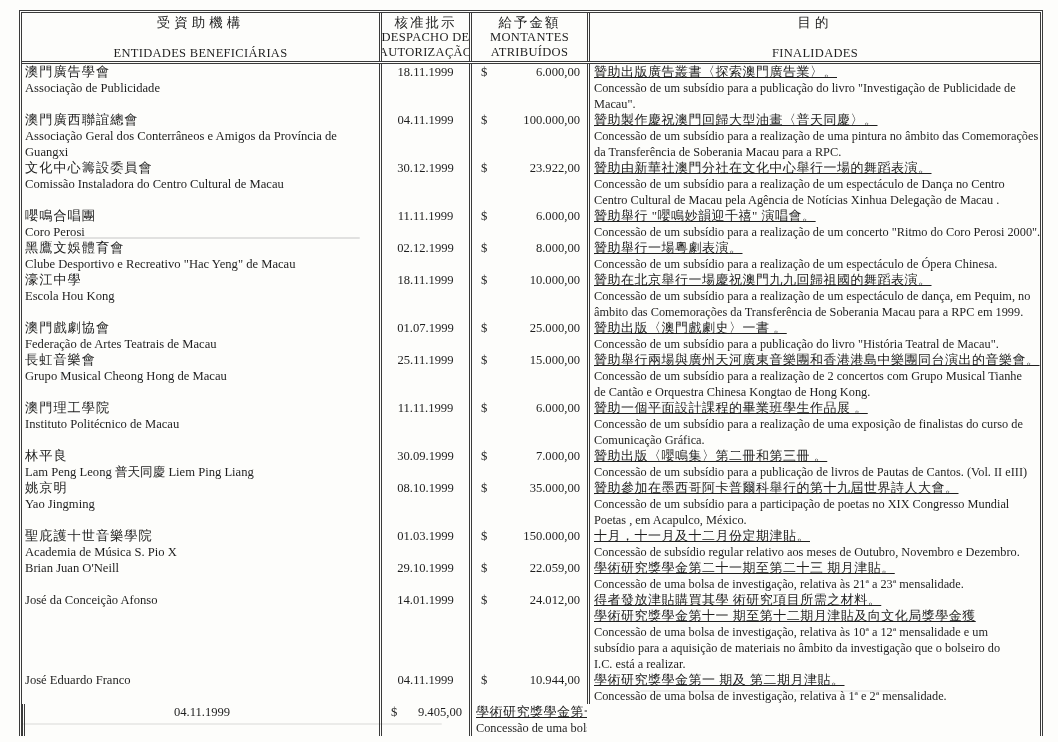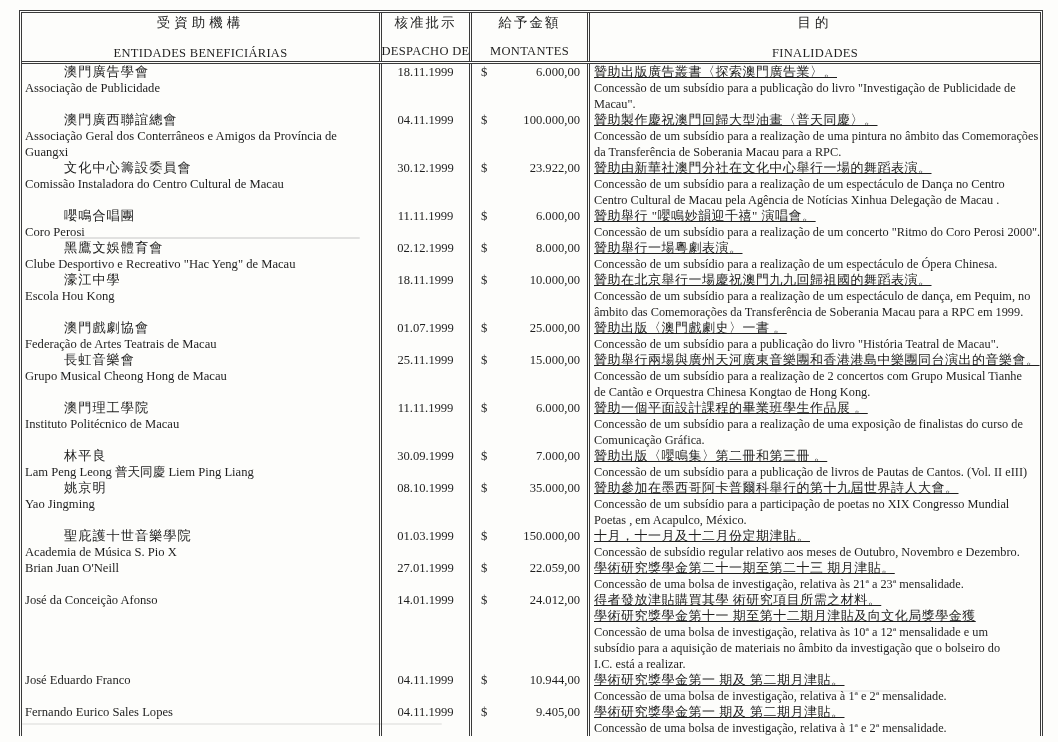--- a/index.html
+++ b/index.html
@@ -46,7 +46,6 @@
   }
   .cell.c2, .cell.c3, .cell.c4 {
     border-left: 3px double #3a3a3a;
-    gap: 14px;
   }
 
   

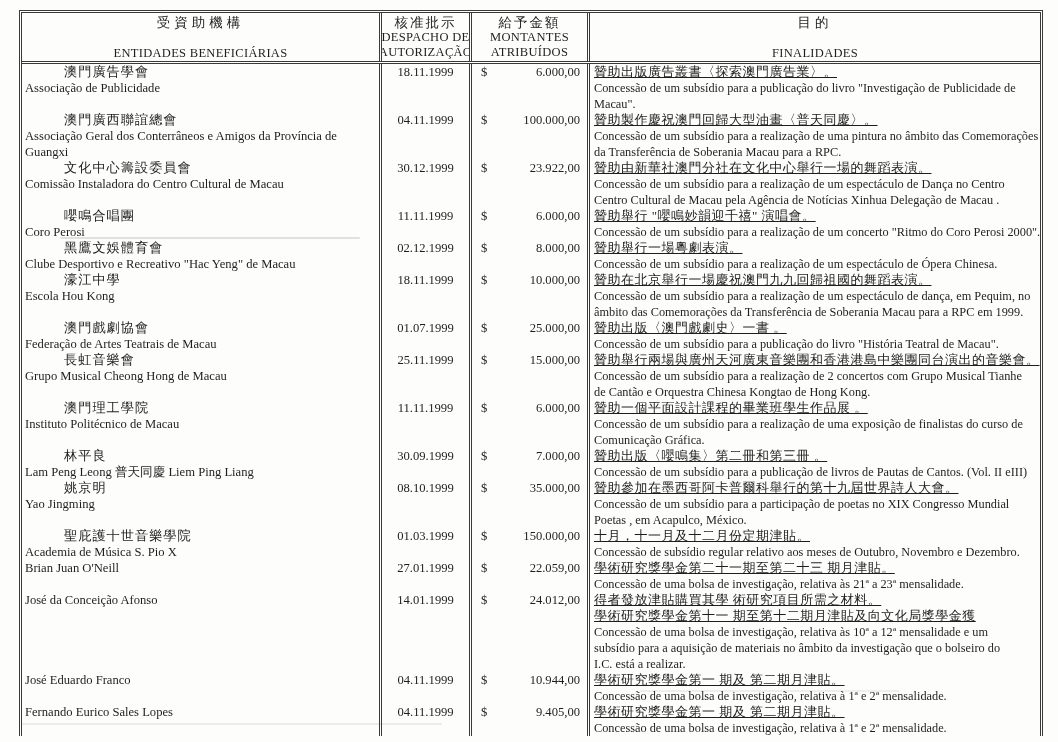--- a/index.html
+++ b/index.html
@@ -84,7 +84,7 @@
   }
   .entity-cell { padding-left: 3px; }
   .entity-cell .line { font-size: 12.6px; }
-  .entity-cell .line.zh { font-size: 13.2px; letter-spacing: 1px; margin-left: 39px; }
+  .entity-cell .line.zh { font-size: 13.2px; letter-spacing: 1px; }
   .date-cell {
     text-align: center;
     font-size: 12.6px;

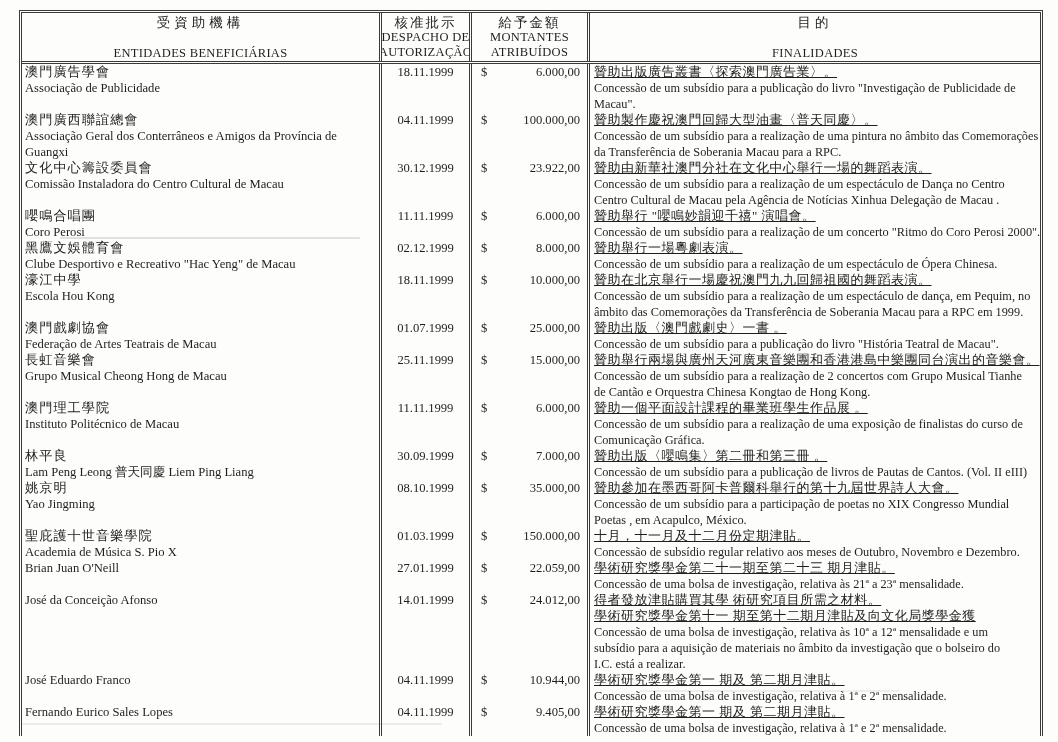--- a/index.html
+++ b/index.html
@@ -339,7 +339,7 @@
     <div class="cell c1 entity-cell">
             <div class="line">Brian Juan O'Neill</div>
           </div>
-    <div class="cell c2 date-cell">27.01.1999</div>
+    <div class="cell c2 date-cell">29.10.1999</div>
     <div class="cell c3 amount-cell">
       <span>$</span>
       <span>22.059,00</span>

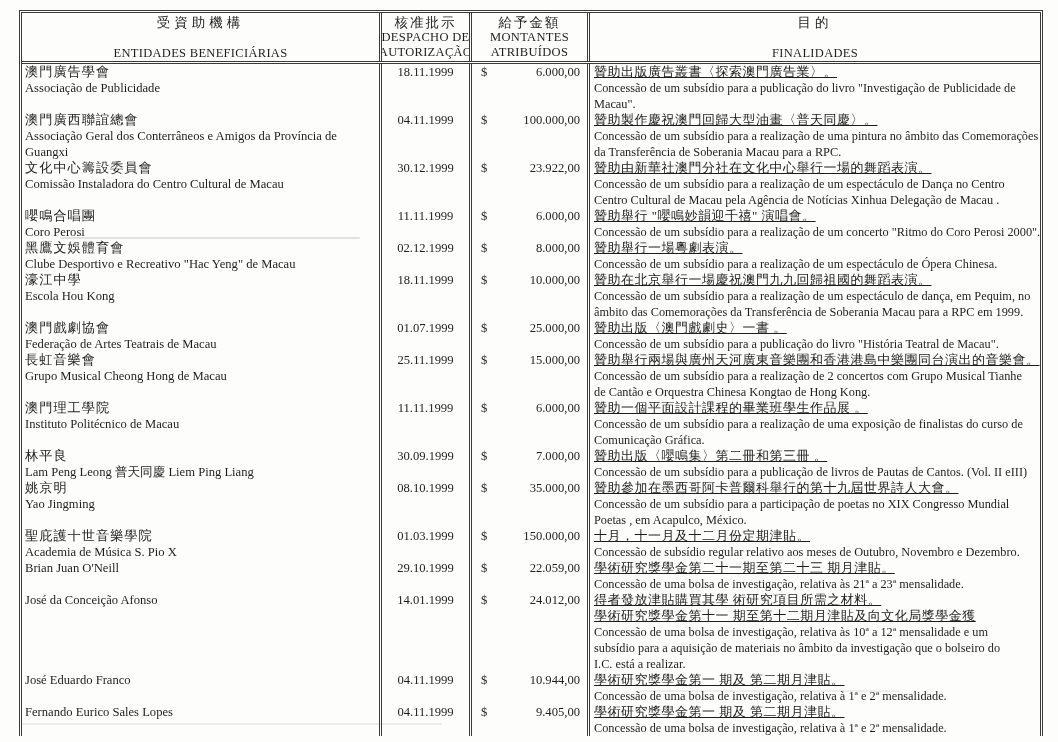--- a/index.html
+++ b/index.html
@@ -384,9 +384,6 @@
   </div>
 
   <div class="grid-row trow">
-    <div class="cell c1 entity-cell">
-            <div class="line">Fernando Eurico Sales Lopes</div>
-          </div>
     <div class="cell c2 date-cell">04.11.1999</div>
     <div class="cell c3 amount-cell">
       <span>$</span>

